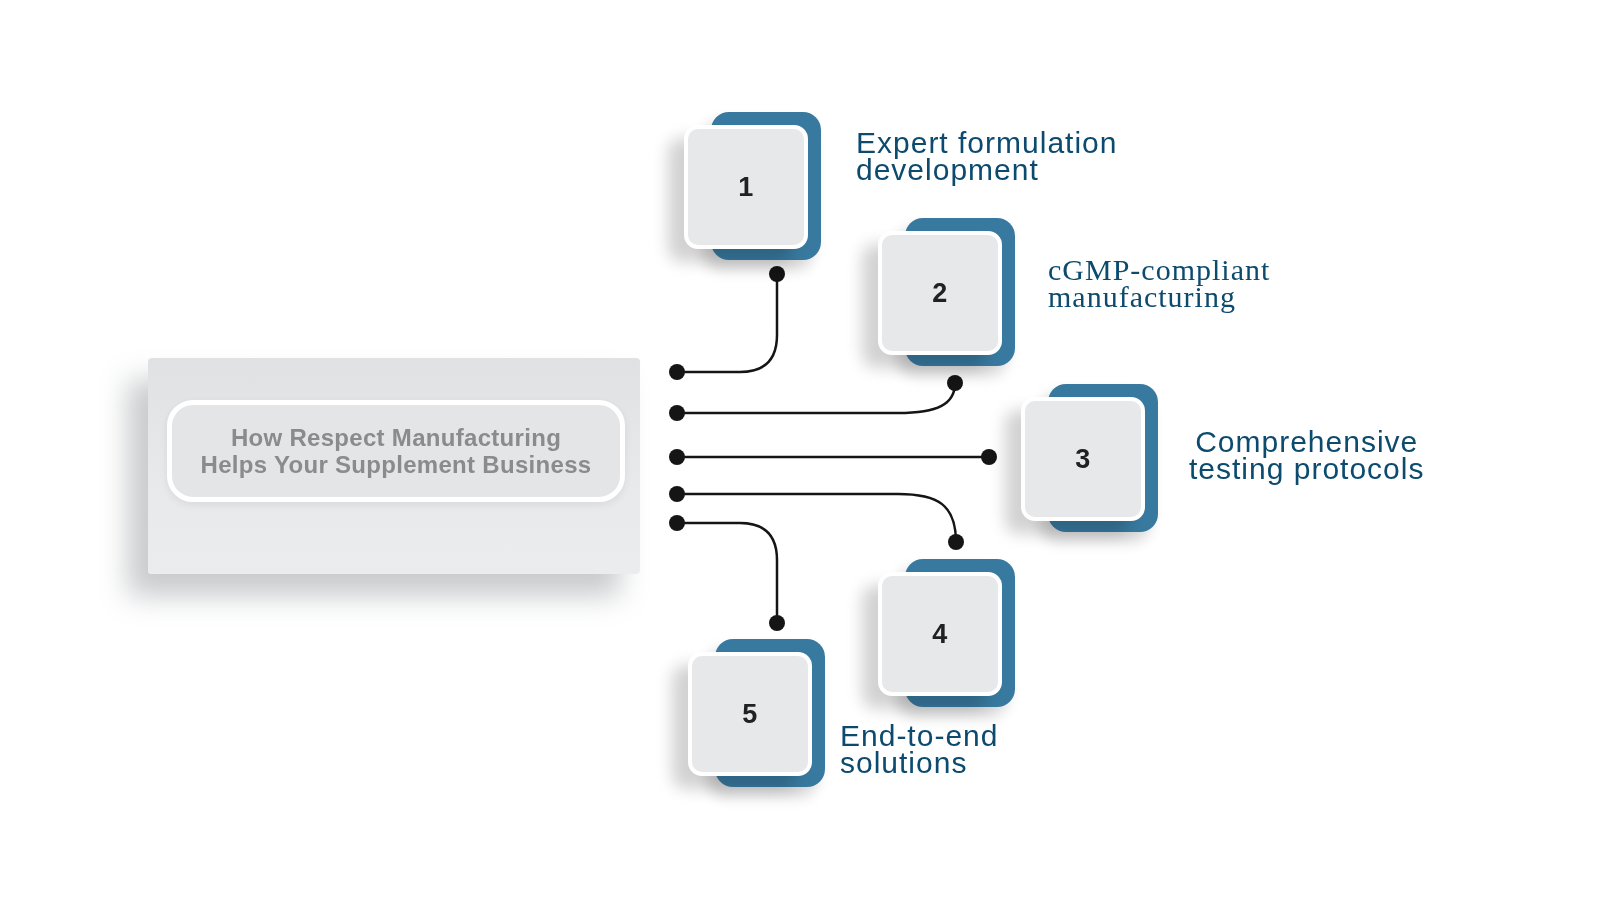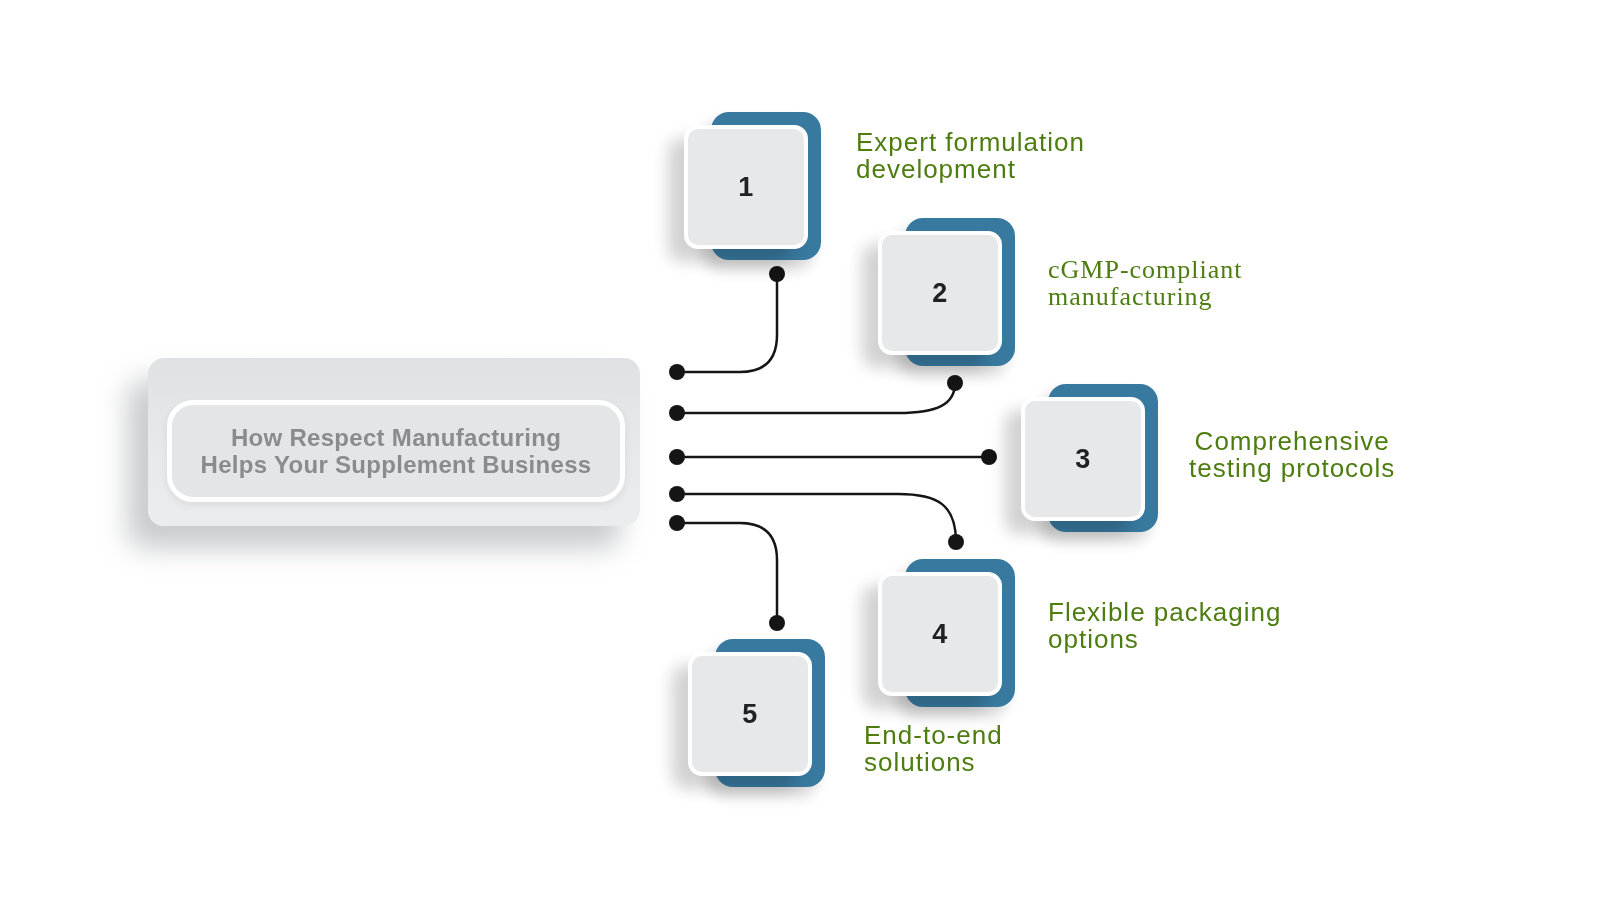--- a/index.html
+++ b/index.html
@@ -56,8 +56,8 @@
   
   .step-label{
     position:absolute;
-    font-size:26px;line-height:27px;font-weight:400;
-    letter-spacing:1px;color:#4d7c0f;
+    font-size:30px;line-height:27px;font-weight:400;
+    letter-spacing:1px;color:#0c4a6e;
     white-space:pre-line;
   }
   #label1{left:856px;top:129px;}

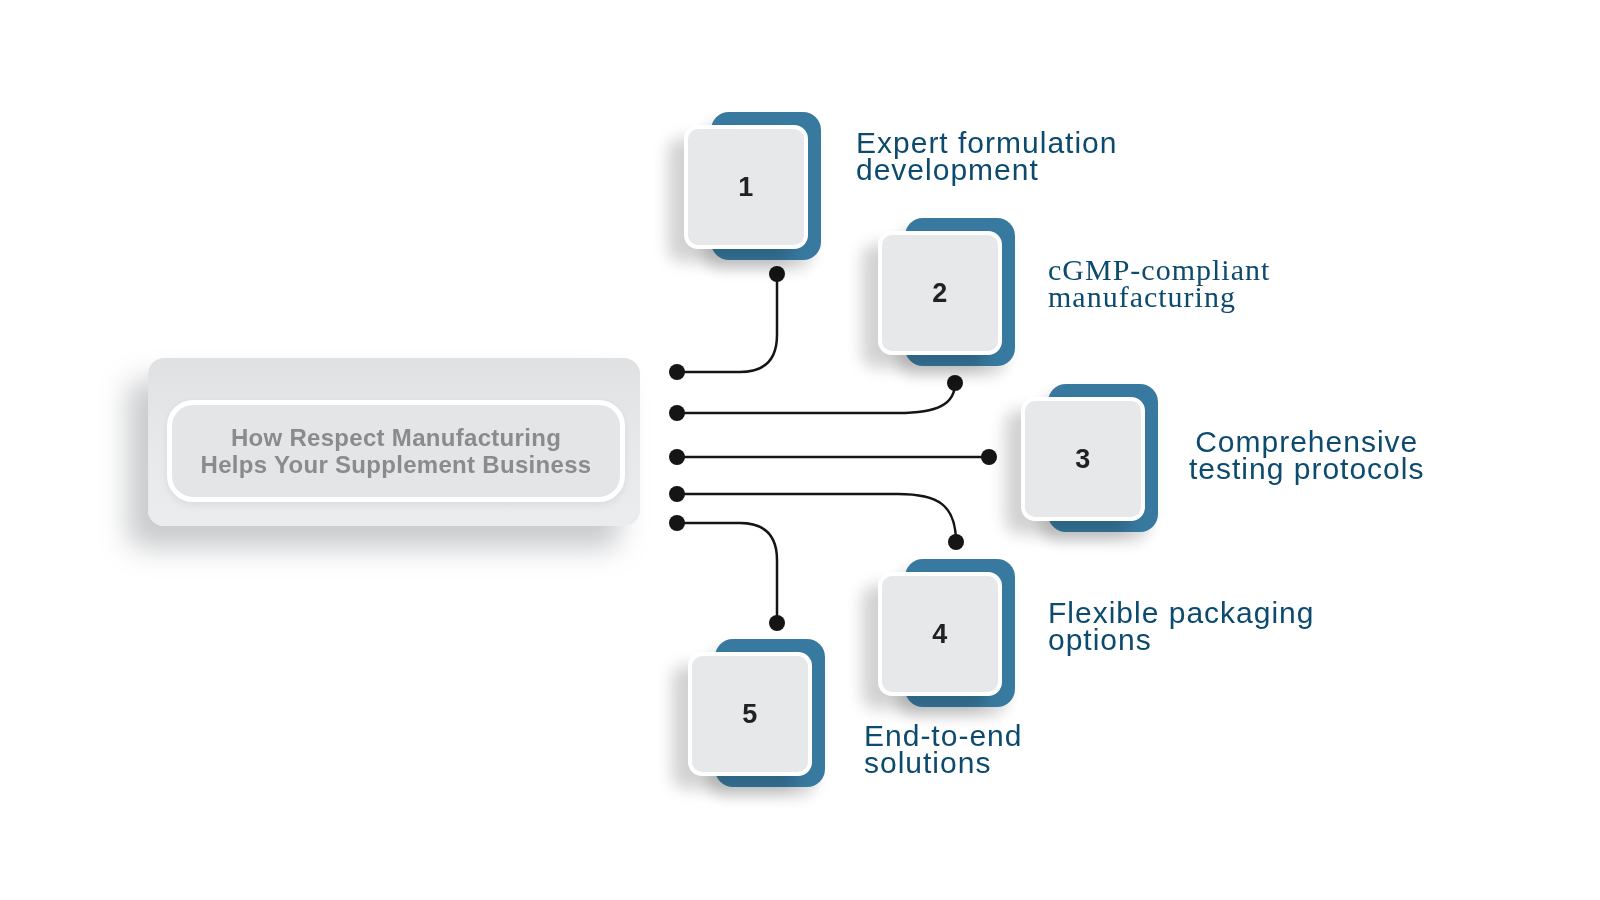--- a/index.html
+++ b/index.html
@@ -12,8 +12,8 @@
   }
   
   .center-outer{
-    position:absolute;left:148px;top:358px;width:492px;height:168px;
-    border-radius:16px;
+    position:absolute;left:148px;top:358px;width:492px;height:216px;
+    border-radius:4px;
     background:linear-gradient(180deg,#dfe1e3 0%,#e8e9eb 55%,#ebecee 100%);
     box-shadow:-20px 22px 28px rgba(110,115,120,.38);
   }

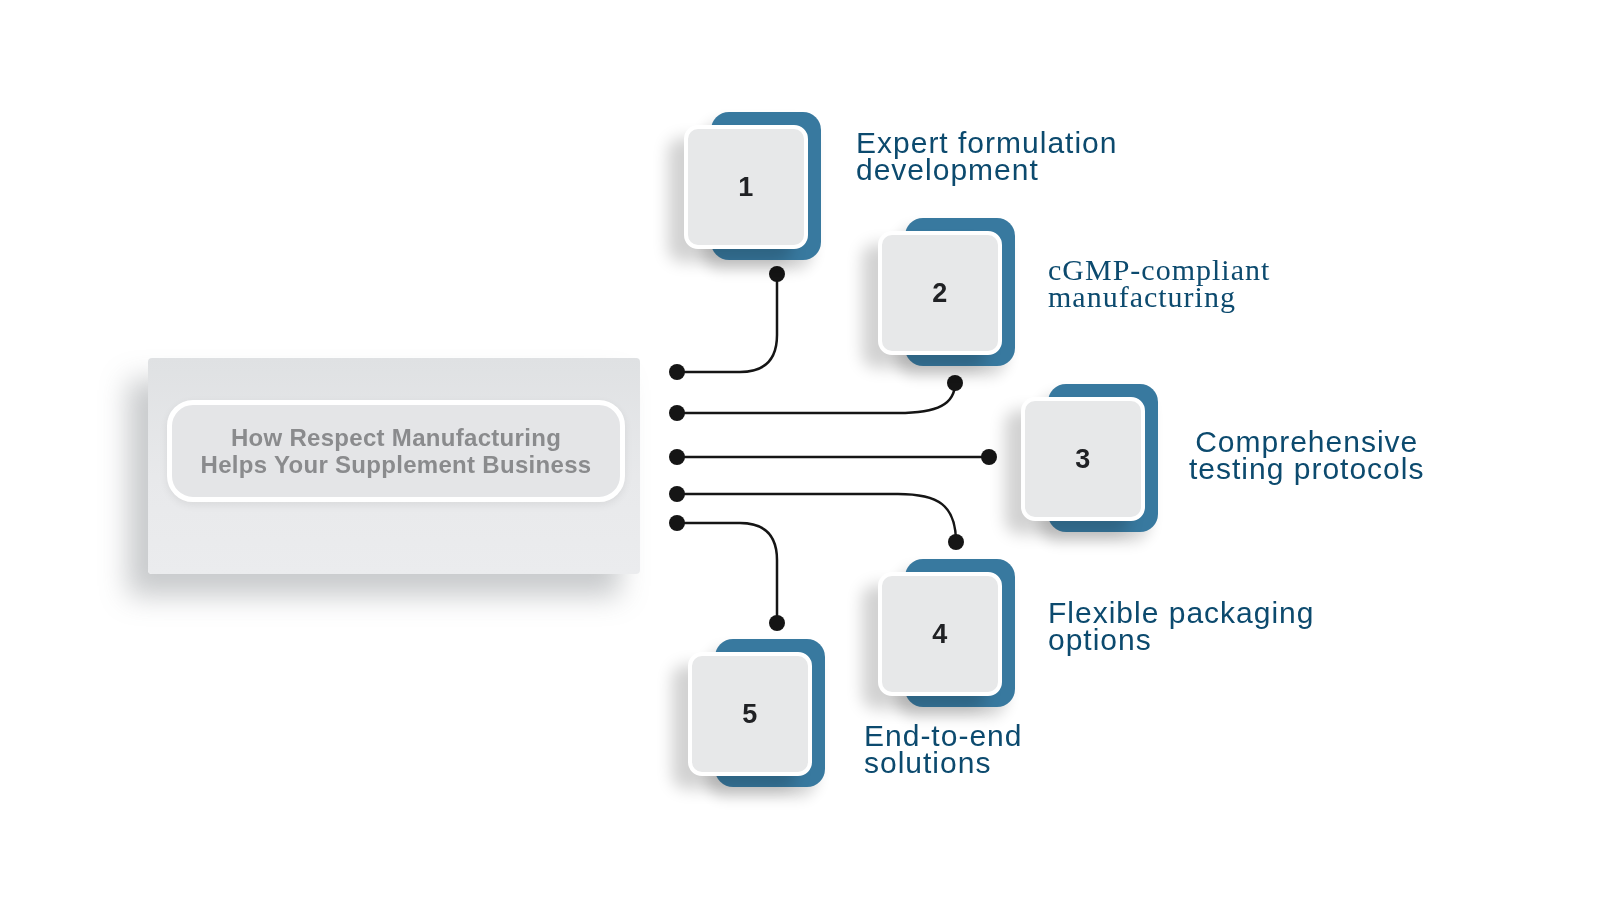--- a/index.html
+++ b/index.html
@@ -135,8 +135,6 @@
       <span class="num">4</span>
     </div>
   </div>
-  <div class="step-label" id="label4">Flexible packaging
-options</div>
 
   <div class="step" id="step5">
     <div class="teal"></div>

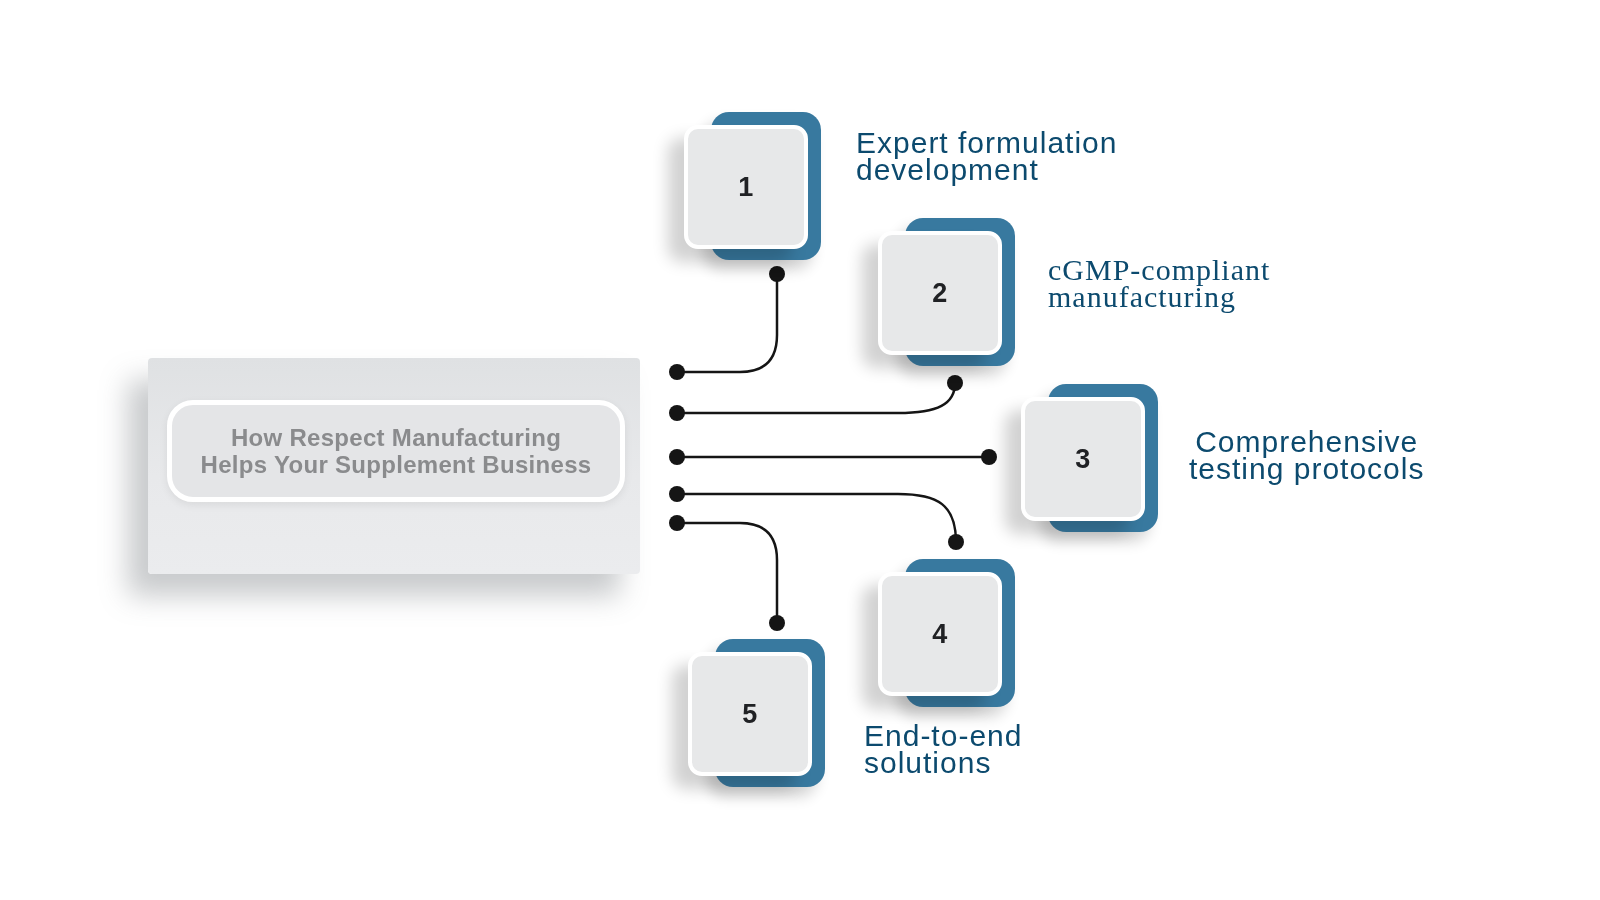--- a/index.html
+++ b/index.html
@@ -64,7 +64,7 @@
   #label2{left:1048px;top:256px;font-family:Liberation Serif, serif;}
   #label3{left:1189px;top:428px;text-align:center;}
   #label4{left:1048px;top:599px;}
-  #label5{left:864px;top:722px;}
+  #label5{left:840px;top:722px;}
   
   .connector-layer{position:absolute;left:0;top:0;width:1600px;height:900px;}
   .connector-layer path{fill:none;stroke:#151515;stroke-width:2.5px;}

